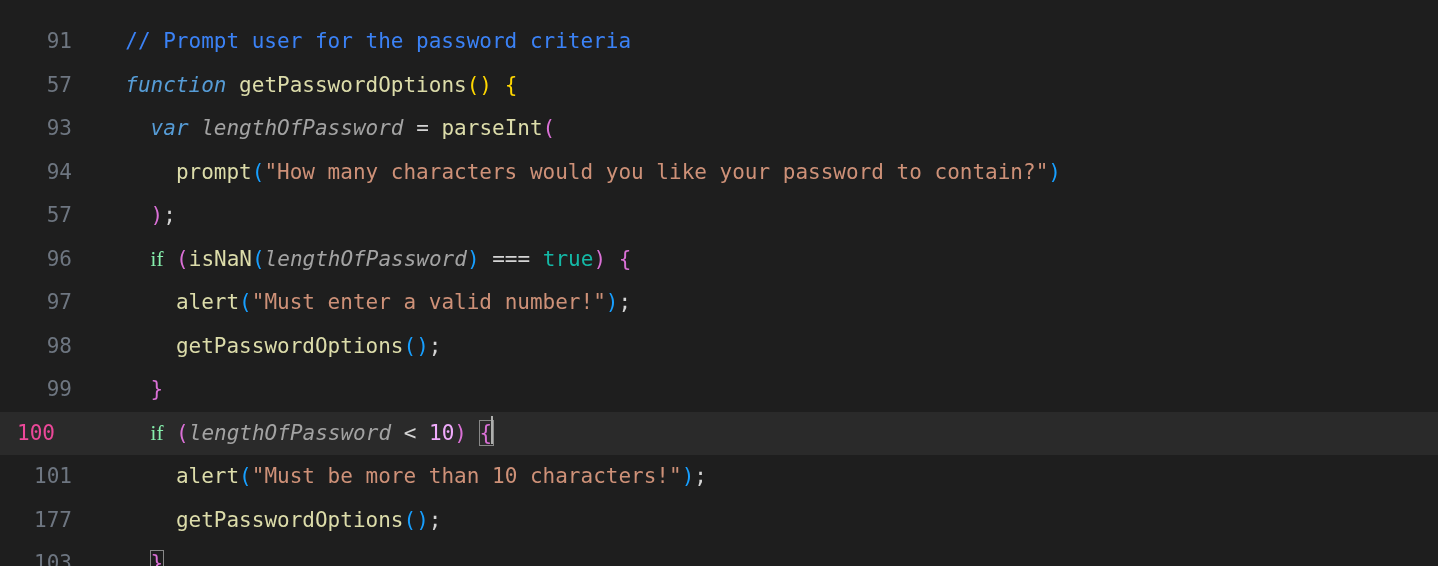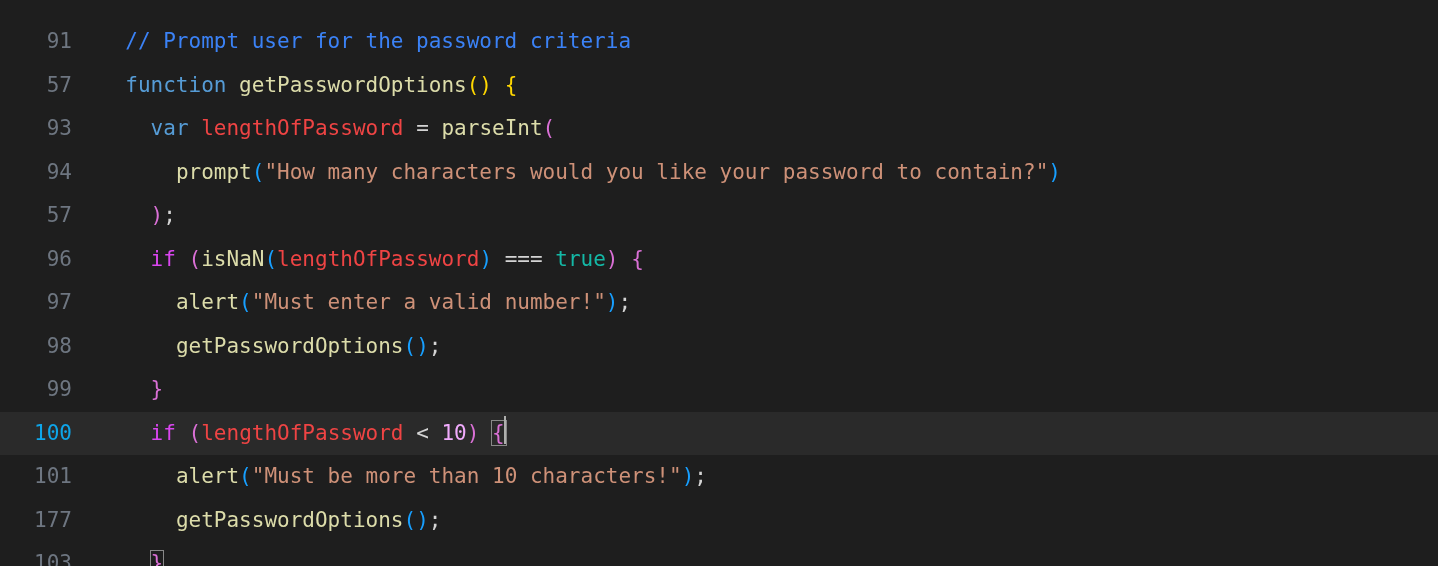--- a/index.html
+++ b/index.html
@@ -48,7 +48,7 @@
 
   
   .tok-comment   { color: #3b82f6; }
-  .tok-keyword   { color: #569cd6; }
+  .tok-keyword   { color: #569cd6; font-style: italic; }
   .tok-control   { color: #d946ef; }
   .tok-func      { color: #dcdcaa; }
   .tok-var       { color: #ef4444; }

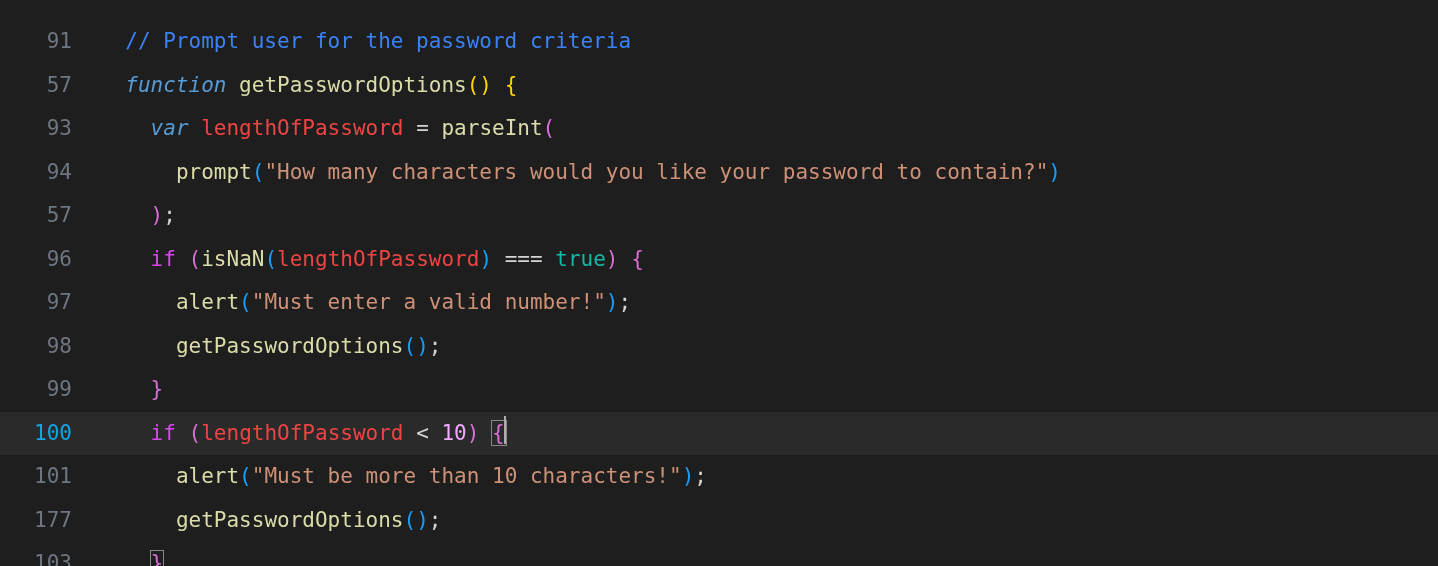--- a/index.html
+++ b/index.html
@@ -51,7 +51,7 @@
   .tok-keyword   { color: #569cd6; font-style: italic; }
   .tok-control   { color: #d946ef; }
   .tok-func      { color: #dcdcaa; }
-  .tok-var       { color: #ef4444; }
+  .tok-var       { color: #a3a3a3; font-style: italic; }
   .tok-string    { color: #ce9178; }
   .tok-number    { color: #f0abfc; }
   .tok-const     { color: #14b8a6; }

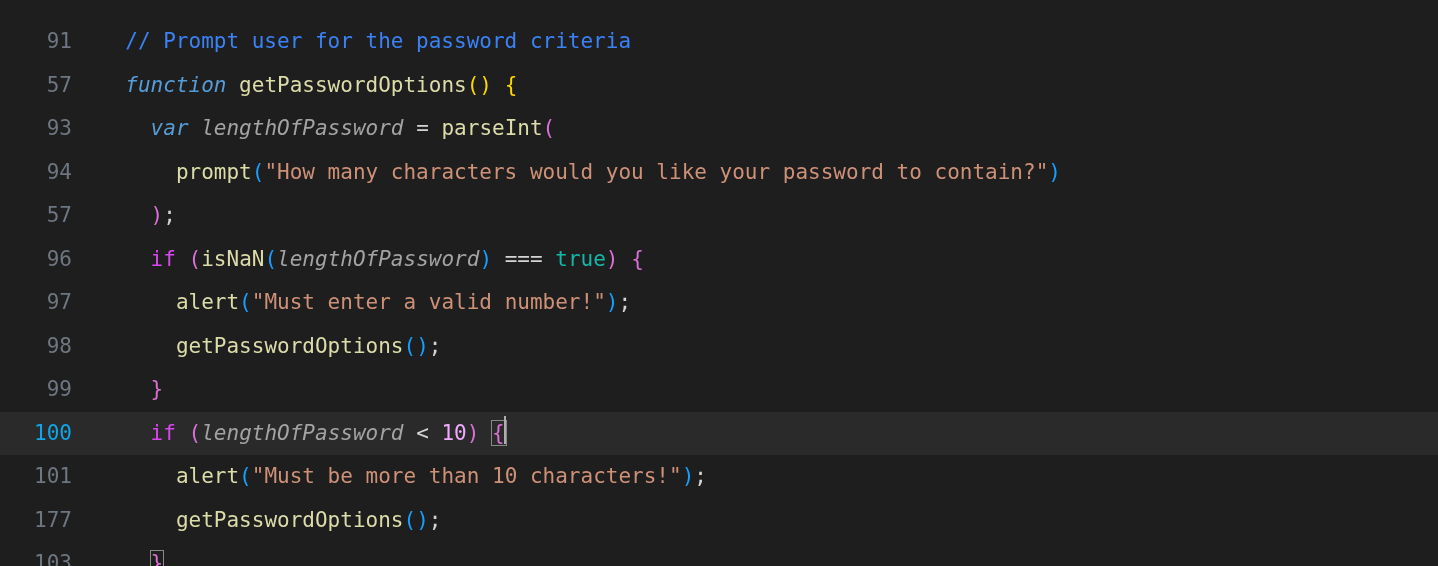--- a/index.html
+++ b/index.html
@@ -49,7 +49,7 @@
   
   .tok-comment   { color: #3b82f6; }
   .tok-keyword   { color: #569cd6; font-style: italic; }
-  .tok-control   { color: #d946ef; }
+  .tok-control   { color: #86efac; font-family: Liberation Serif, serif; }
   .tok-func      { color: #dcdcaa; }
   .tok-var       { color: #a3a3a3; font-style: italic; }
   .tok-string    { color: #ce9178; }

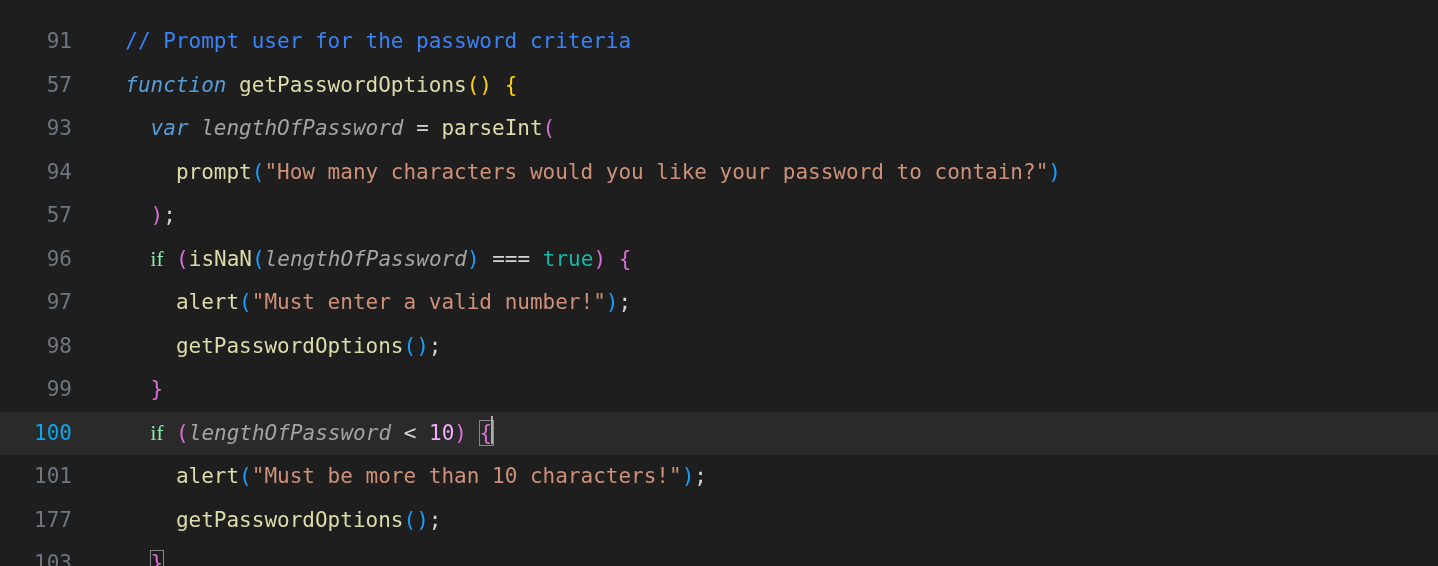--- a/index.html
+++ b/index.html
@@ -26,7 +26,7 @@
     user-select: none;
     flex-shrink: 0;
   }
-  .gutter .ln.active { color: #0ea5e9; }
+  .gutter .ln.active { color: #ec4899; text-align: center; }
   .code {
     flex: 1;
     white-space: pre;

